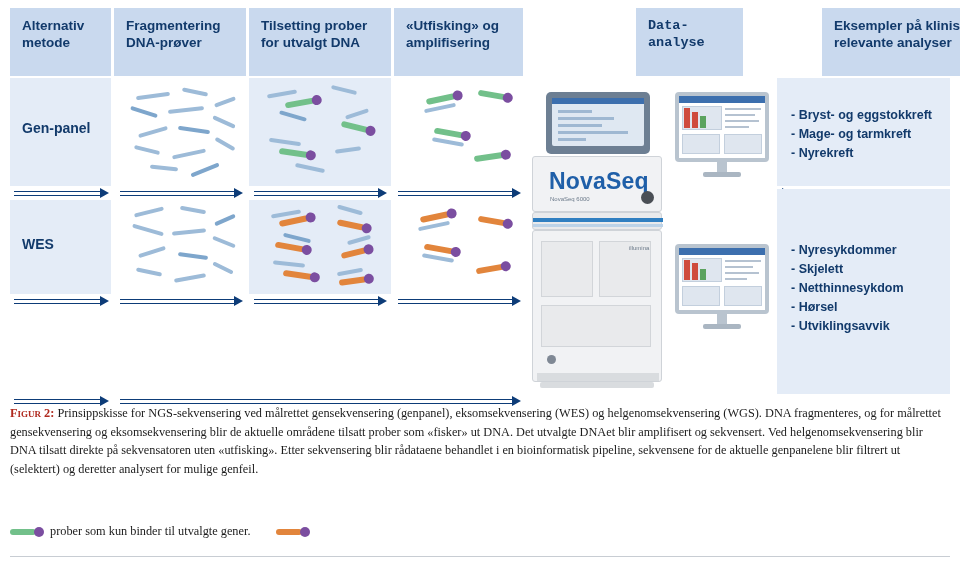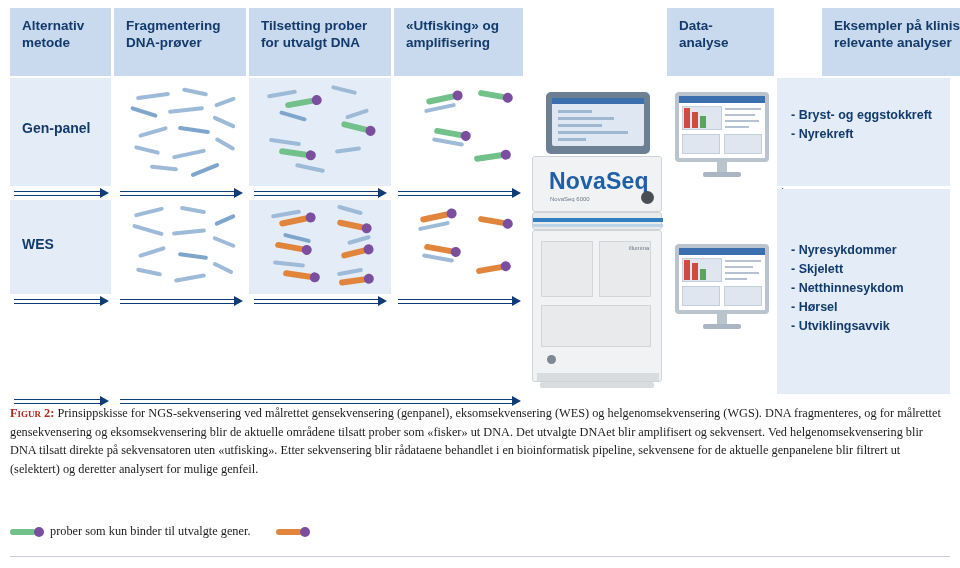--- a/index.html
+++ b/index.html
@@ -155,7 +155,7 @@
 for utvalgt DNA</span></div>
       <div class="hdr" style="left:384px;width:132px;"><span style="white-space:pre-line">«Utfisking» og
 amplifisering</span></div>
-      <div class="hdr" style="left:657px;width:110px;"><span style="white-space:pre-line">Data-
+      <div class="hdr" style="left:626px;width:110px;font-family:Liberation Mono, monospace;"><span style="white-space:pre-line">Data-
 analyse</span></div>
       <div class="hdr" style="left:812px;width:173px;border-right:none;"><span style="white-space:pre-line">Eksempler på klinisk
 relevante analyser</span></div>

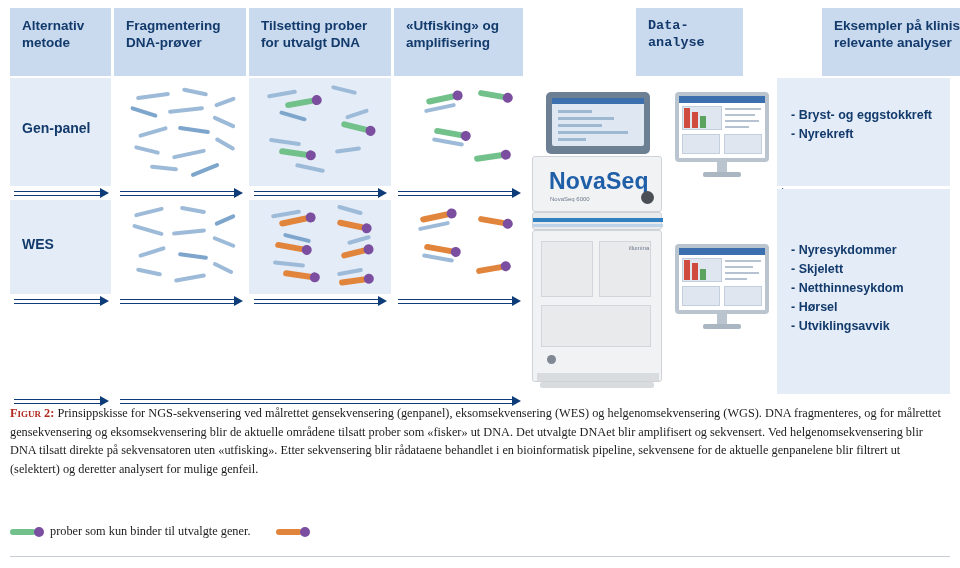--- a/index.html
+++ b/index.html
@@ -416,6 +416,7 @@
     <div style="position:absolute;left:767px;top:70px;width:173px;height:108px;background:#e4ecf7;">
       <div class="clin-list" style="top:28px;">
         <div>- Bryst- og eggstokkreft</div>
+        <div>- Mage- og tarmkreft</div>
         <div>- Nyrekreft</div>
       </div>
     </div>

